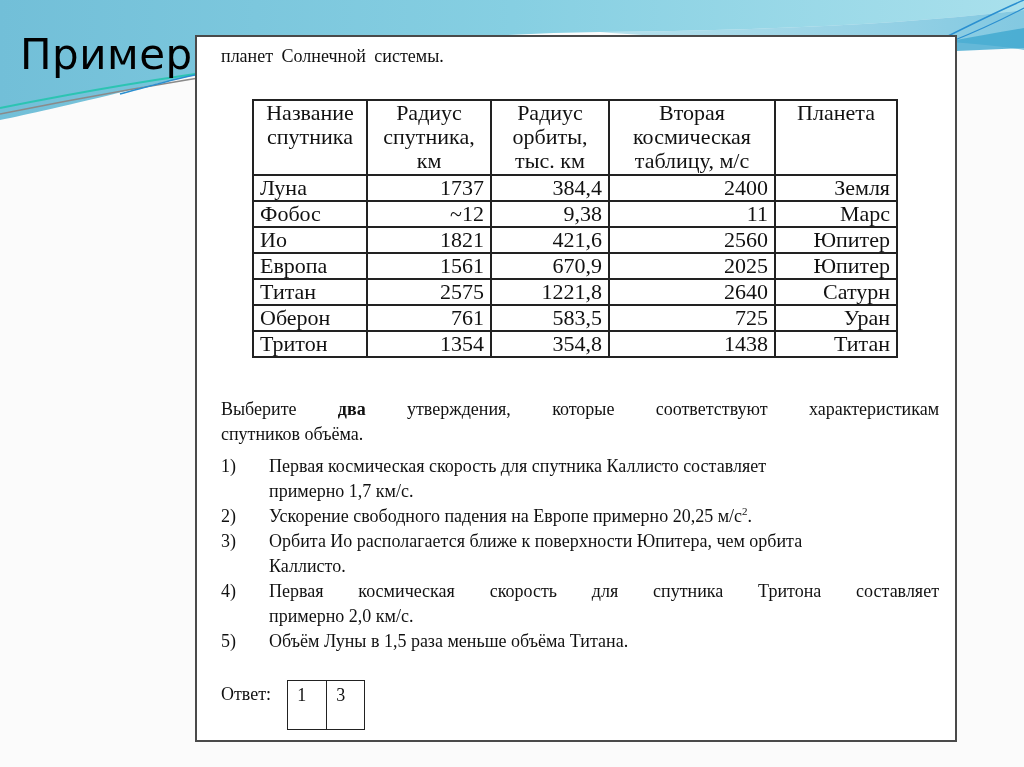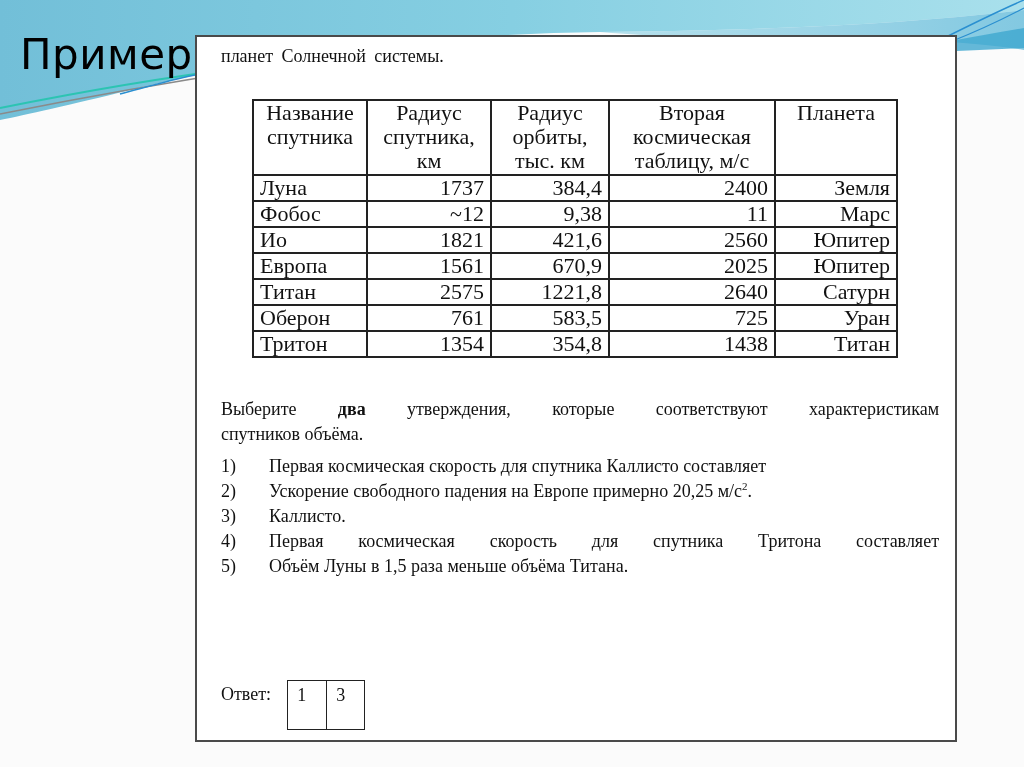--- a/index.html
+++ b/index.html
@@ -262,6 +262,7 @@
       <span class="num">1)</span>
       <span class="txt">
         <span style="display:block">Первая космическая скорость для спутника Каллисто  составляет</span>
+        <span style="display:block">примерно 1,7 км/с.</span>
       </span>
     </li>
     <li>

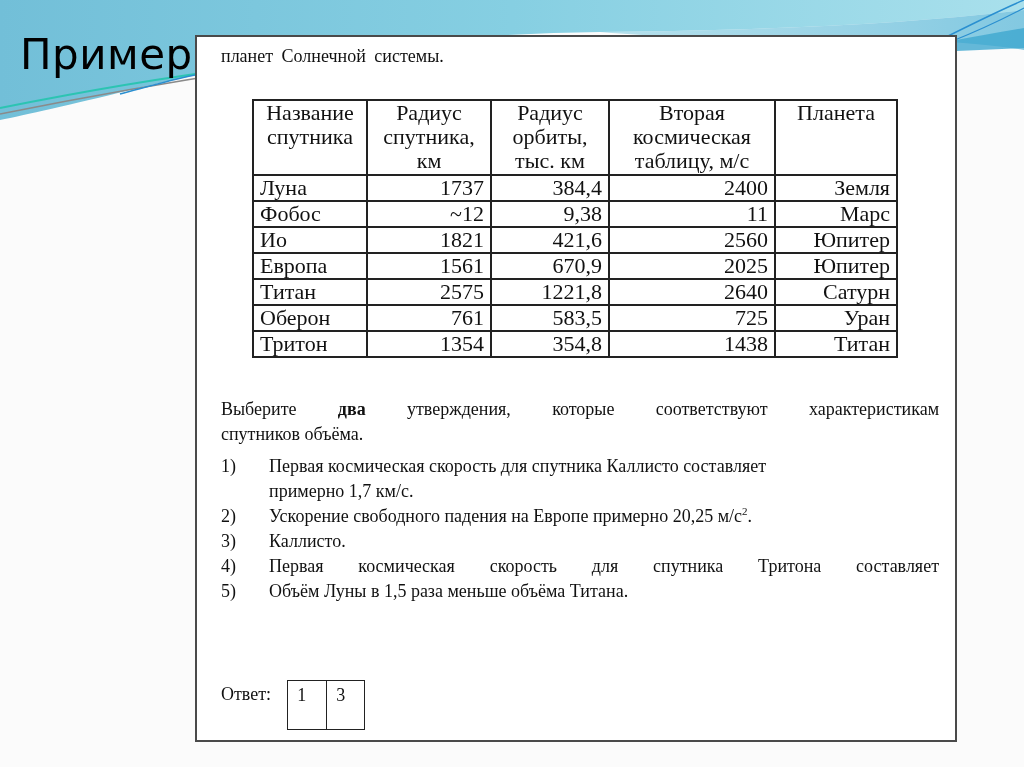--- a/index.html
+++ b/index.html
@@ -272,6 +272,7 @@
     <li>
       <span class="num">3)</span>
       <span class="txt">
+        <span style="display:block">Орбита Ио располагается  ближе к поверхности Юпитера, чем орбита</span>
         <span style="display:block">Каллисто.</span>
       </span>
     </li>

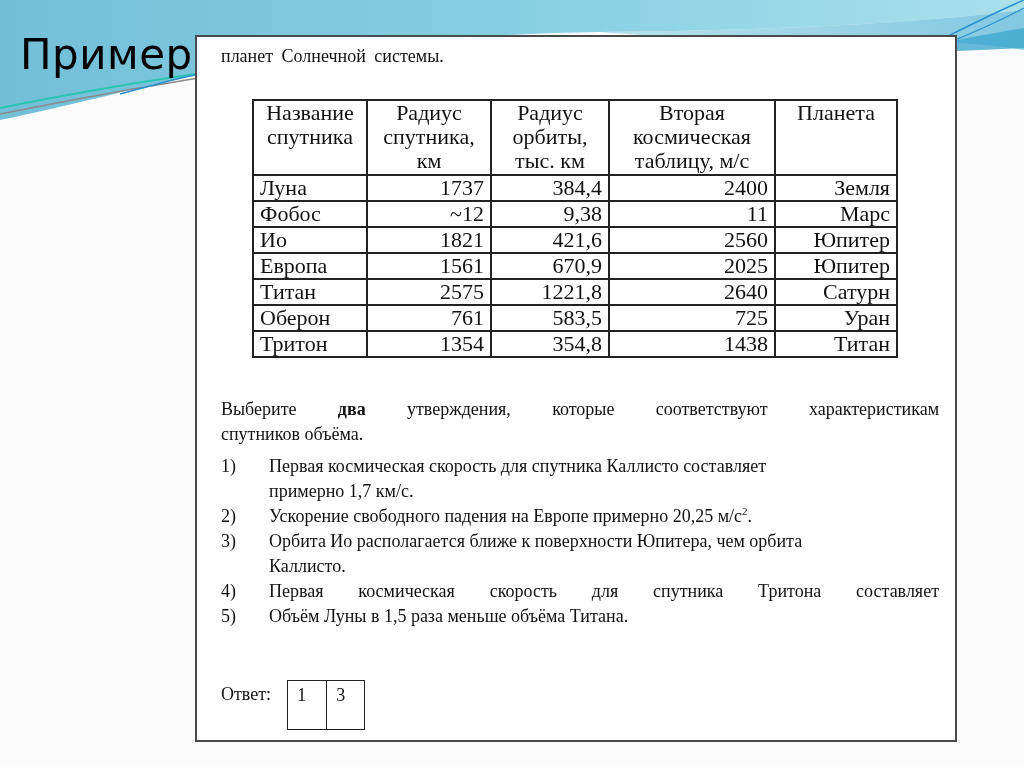--- a/index.html
+++ b/index.html
@@ -280,6 +280,7 @@
       <span class="num">4)</span>
       <span class="txt">
         <span class="jl">Первая космическая скорость для спутника Тритона  составляет</span>
+        <span style="display:block">примерно 2,0 км/с.</span>
       </span>
     </li>
     <li>

